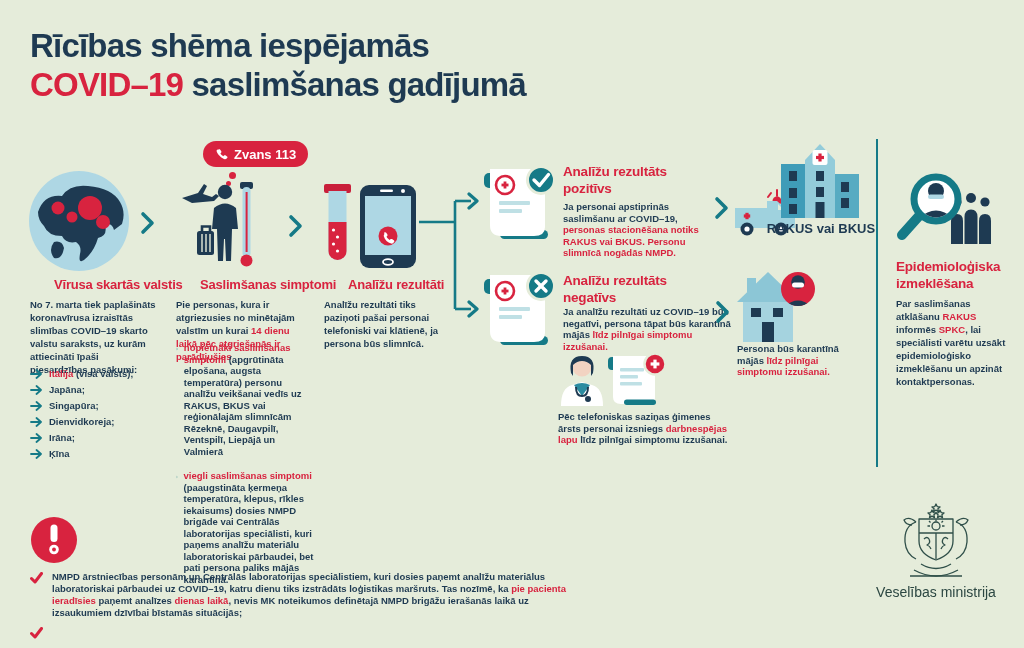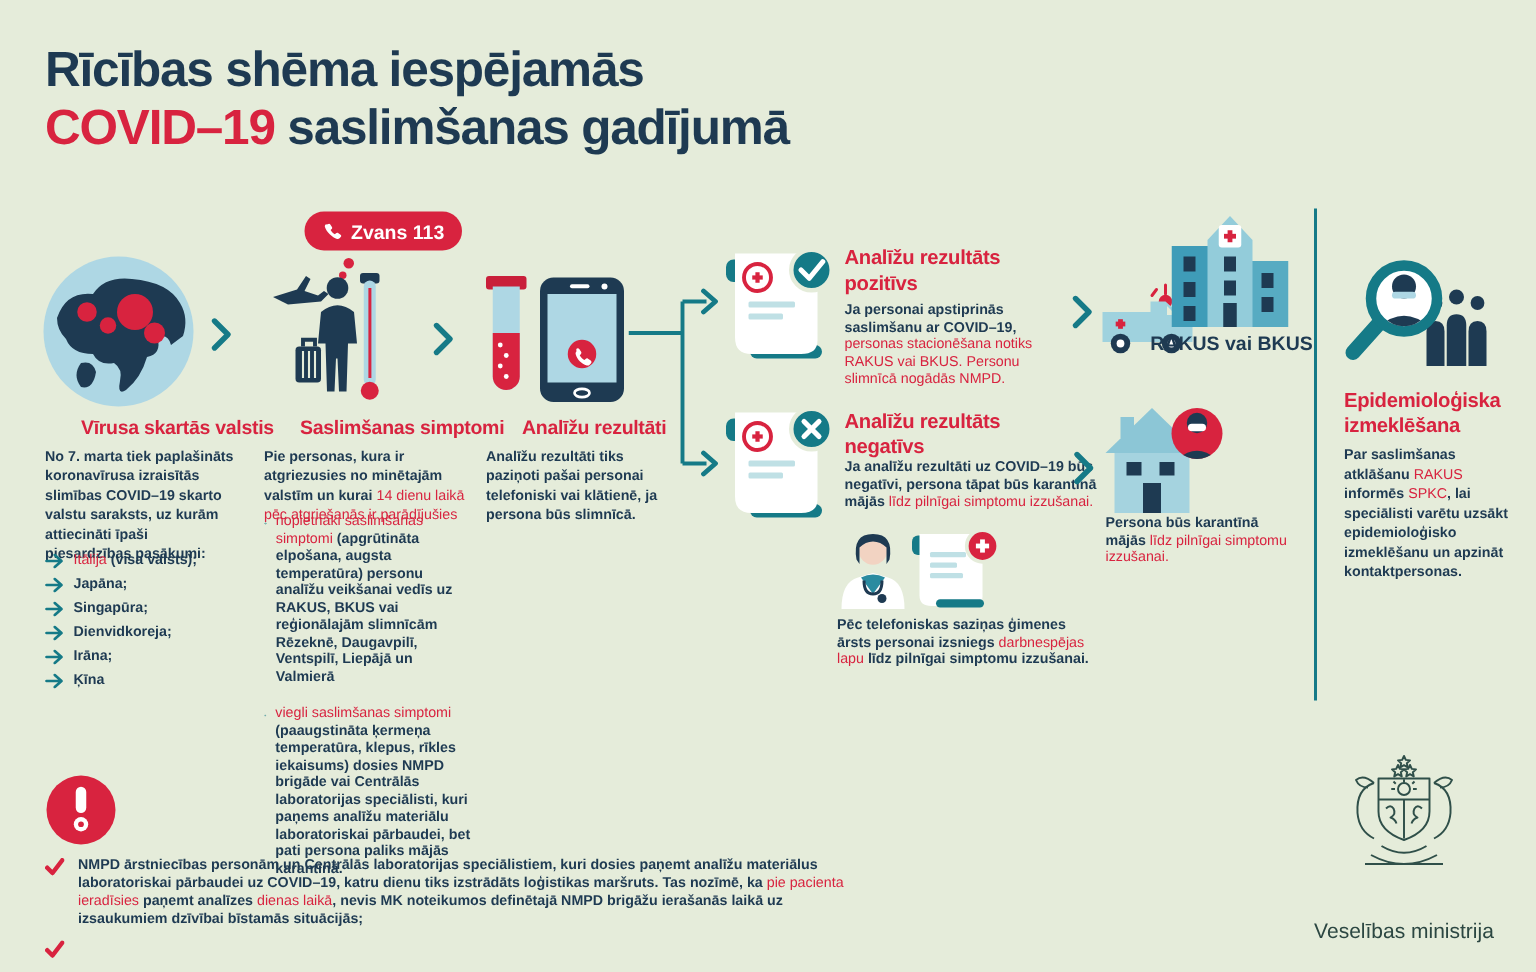--- a/index.html
+++ b/index.html
@@ -11,7 +11,7 @@
   .canvas{position:relative;width:1024px;height:648px;background:var(--bg);overflow:hidden;color:var(--navy);}
   .abs{position:absolute;}
   .red{color:var(--red);}
-  .em{color:var(--red);font-weight:400;}
+  .em{color:var(--red);font-weight:700;}
   .title{left:30px;top:26px;font-size:33px;line-height:39px;font-weight:800;letter-spacing:-0.8px;color:var(--navy);}
   .col-h{font-size:13px;line-height:15px;font-weight:800;color:var(--red);letter-spacing:-0.2px;margin-left:24px;}
   .branch-h{font-size:13.5px;line-height:17px;font-weight:800;color:var(--red);letter-spacing:-0.2px;}

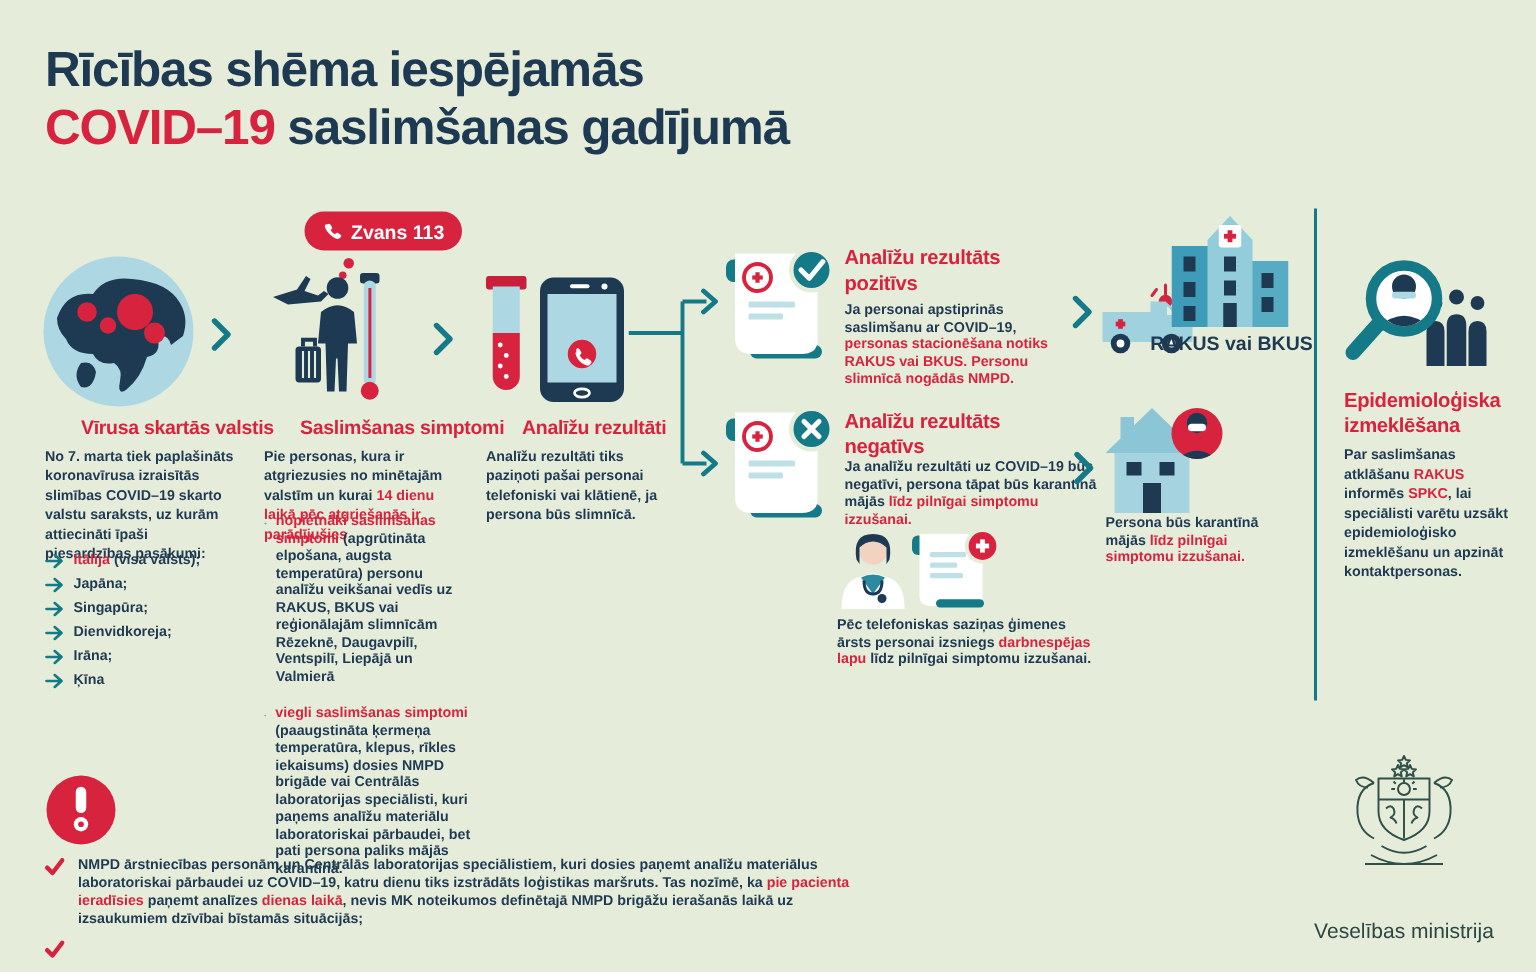--- a/index.html
+++ b/index.html
@@ -30,7 +30,7 @@
   .bullet{display:flex;align-items:flex-start;gap:9px;margin-bottom:7px;}
   .bullet .chk{flex:0 0 auto;margin-top:1px;}
   .bullet-text{font-size:9.5px;line-height:12px;font-weight:600;color:var(--navy);}
-  .ministry{left:856px;top:612px;width:160px;text-align:center;font-size:14px;font-weight:500;color:#2c4742;}
+  .ministry{left:856px;top:584px;width:160px;text-align:center;font-size:14px;font-weight:500;color:#2c4742;}
 </style>
 </head>
 <body>

